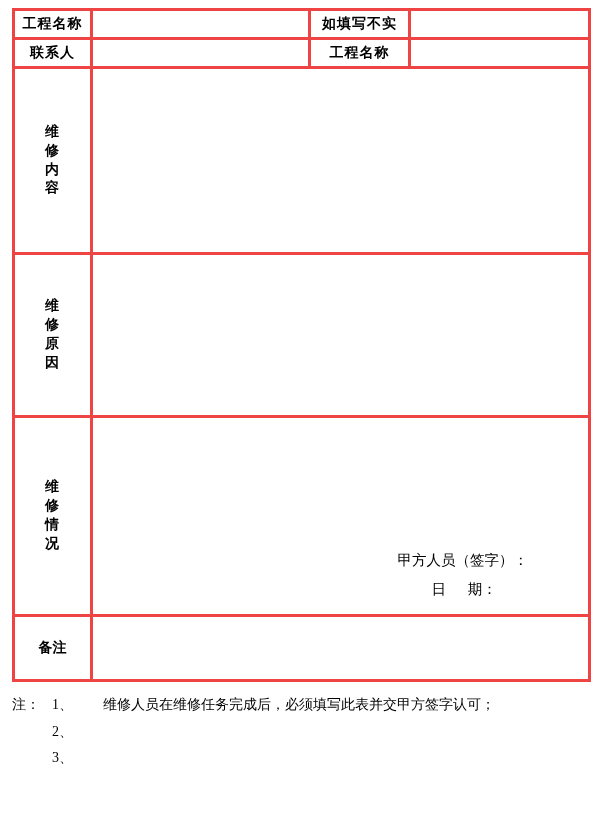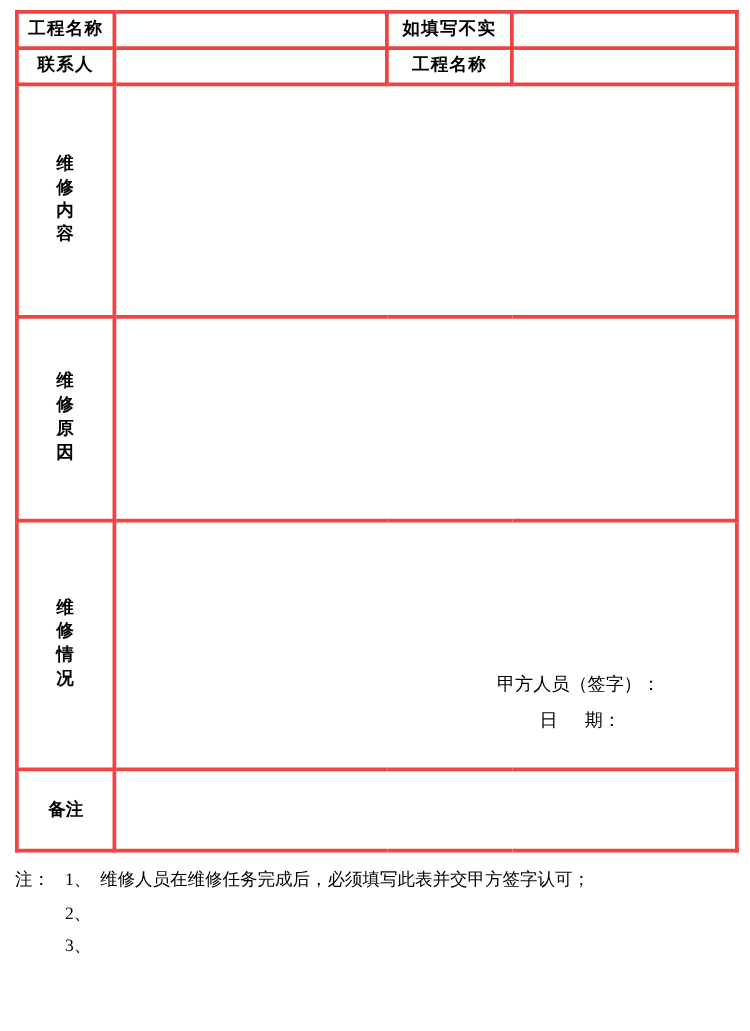--- a/index.html
+++ b/index.html
@@ -68,7 +68,7 @@
   .sign-area {
     position: absolute;
     right: 60px;
-    bottom: 22px;
+    bottom: 10px;
     text-align: left;
     font-size: 14.5px;
     line-height: 2.0;

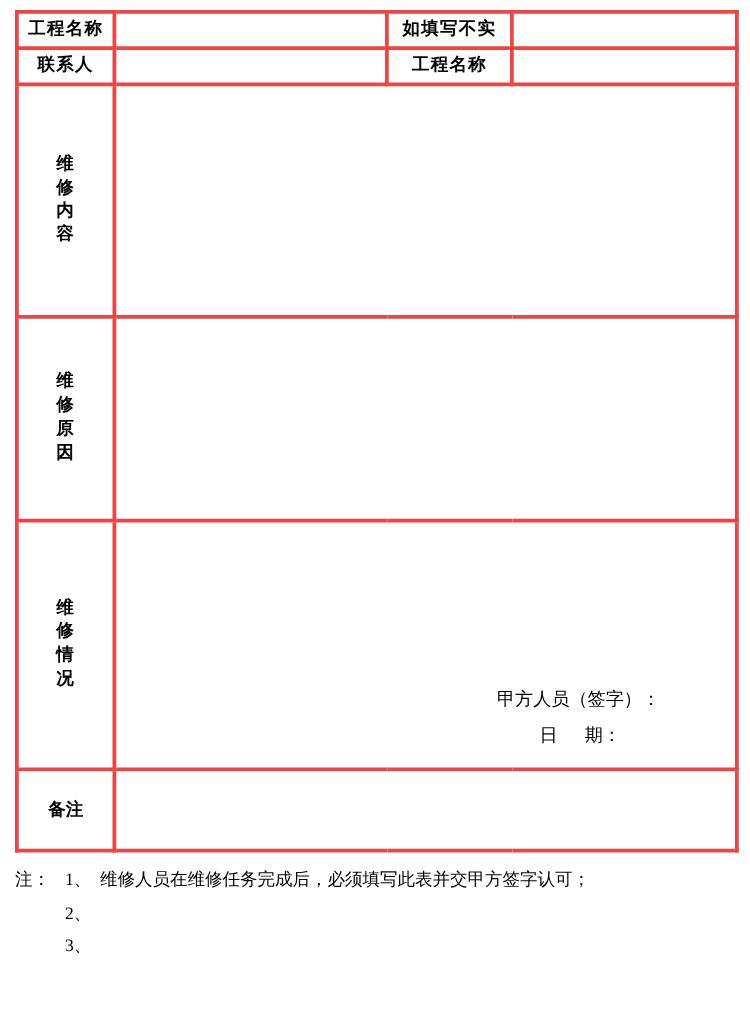--- a/index.html
+++ b/index.html
@@ -96,6 +96,7 @@
   }
   .notes .note-body {
     flex: 1 1 auto;
+    margin-left: 23px;
   }
 </style>
 </head>

